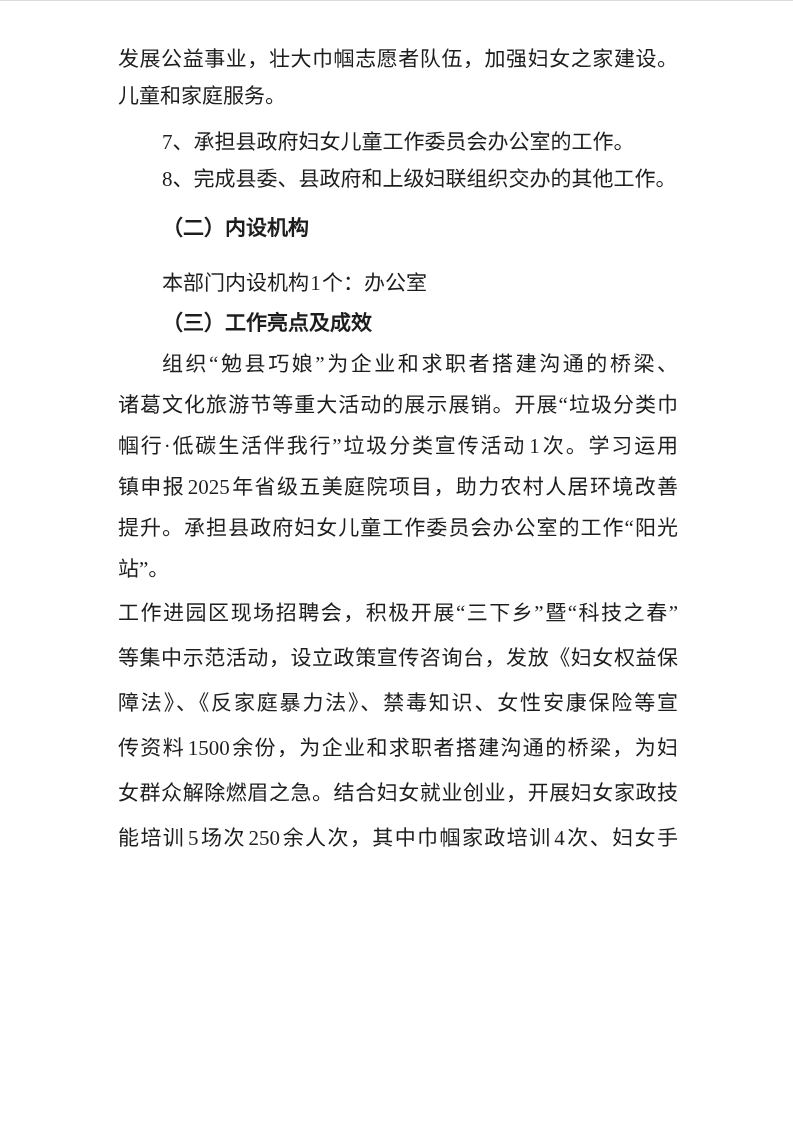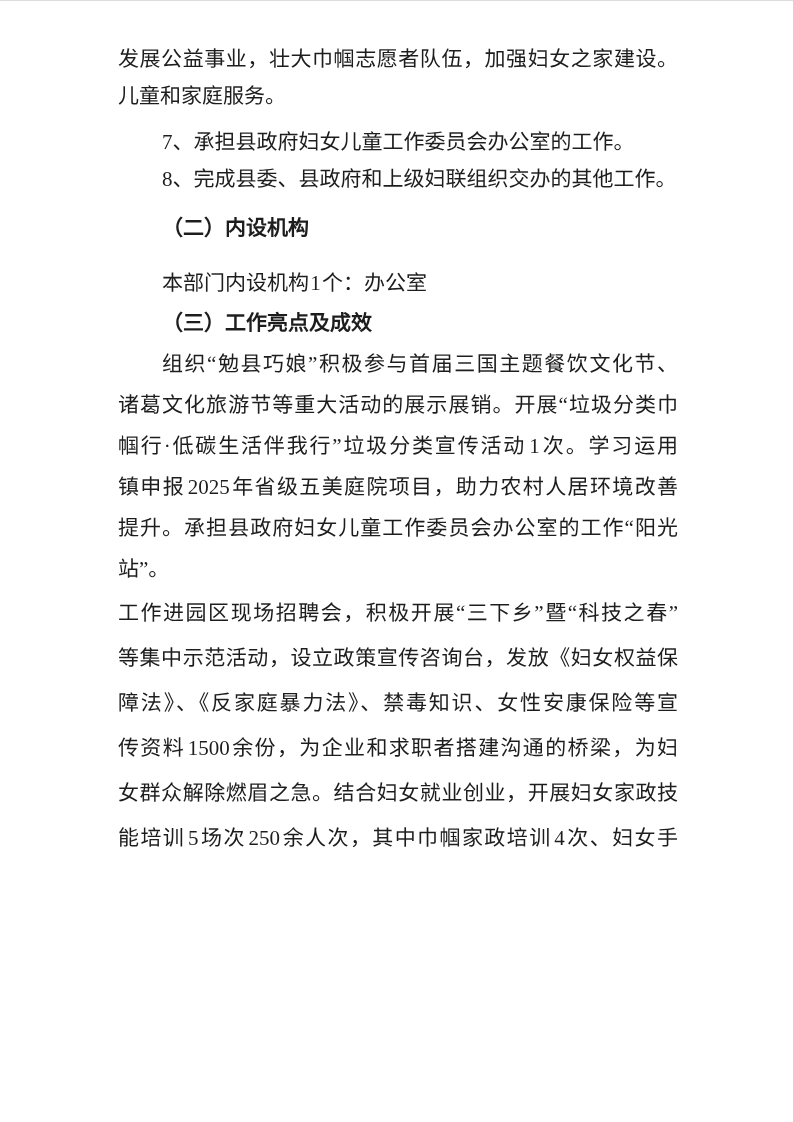--- a/index.html
+++ b/index.html
@@ -71,7 +71,7 @@
       <div class="line indent">（三）工作亮点及成效</div>
     </div>
     <div class="para para-6">
-      <div class="line fill indent">组织“勉县巧娘”积极参与首届三国主题餐饮文化节、</div>
+      <div class="line fill indent">组织“勉县巧娘”为企业和求职者搭建沟通的桥梁、</div>
       <div class="line fill">诸葛文化旅游节等重大活动的展示展销。开展“垃圾分类巾</div>
       <div class="line fill">帼行·低碳生活伴我行”垃圾分类宣传活动 1 次。学习运用</div>
       <div class="line fill">镇申报 2025 年省级五美庭院项目，助力农村人居环境改善</div>

